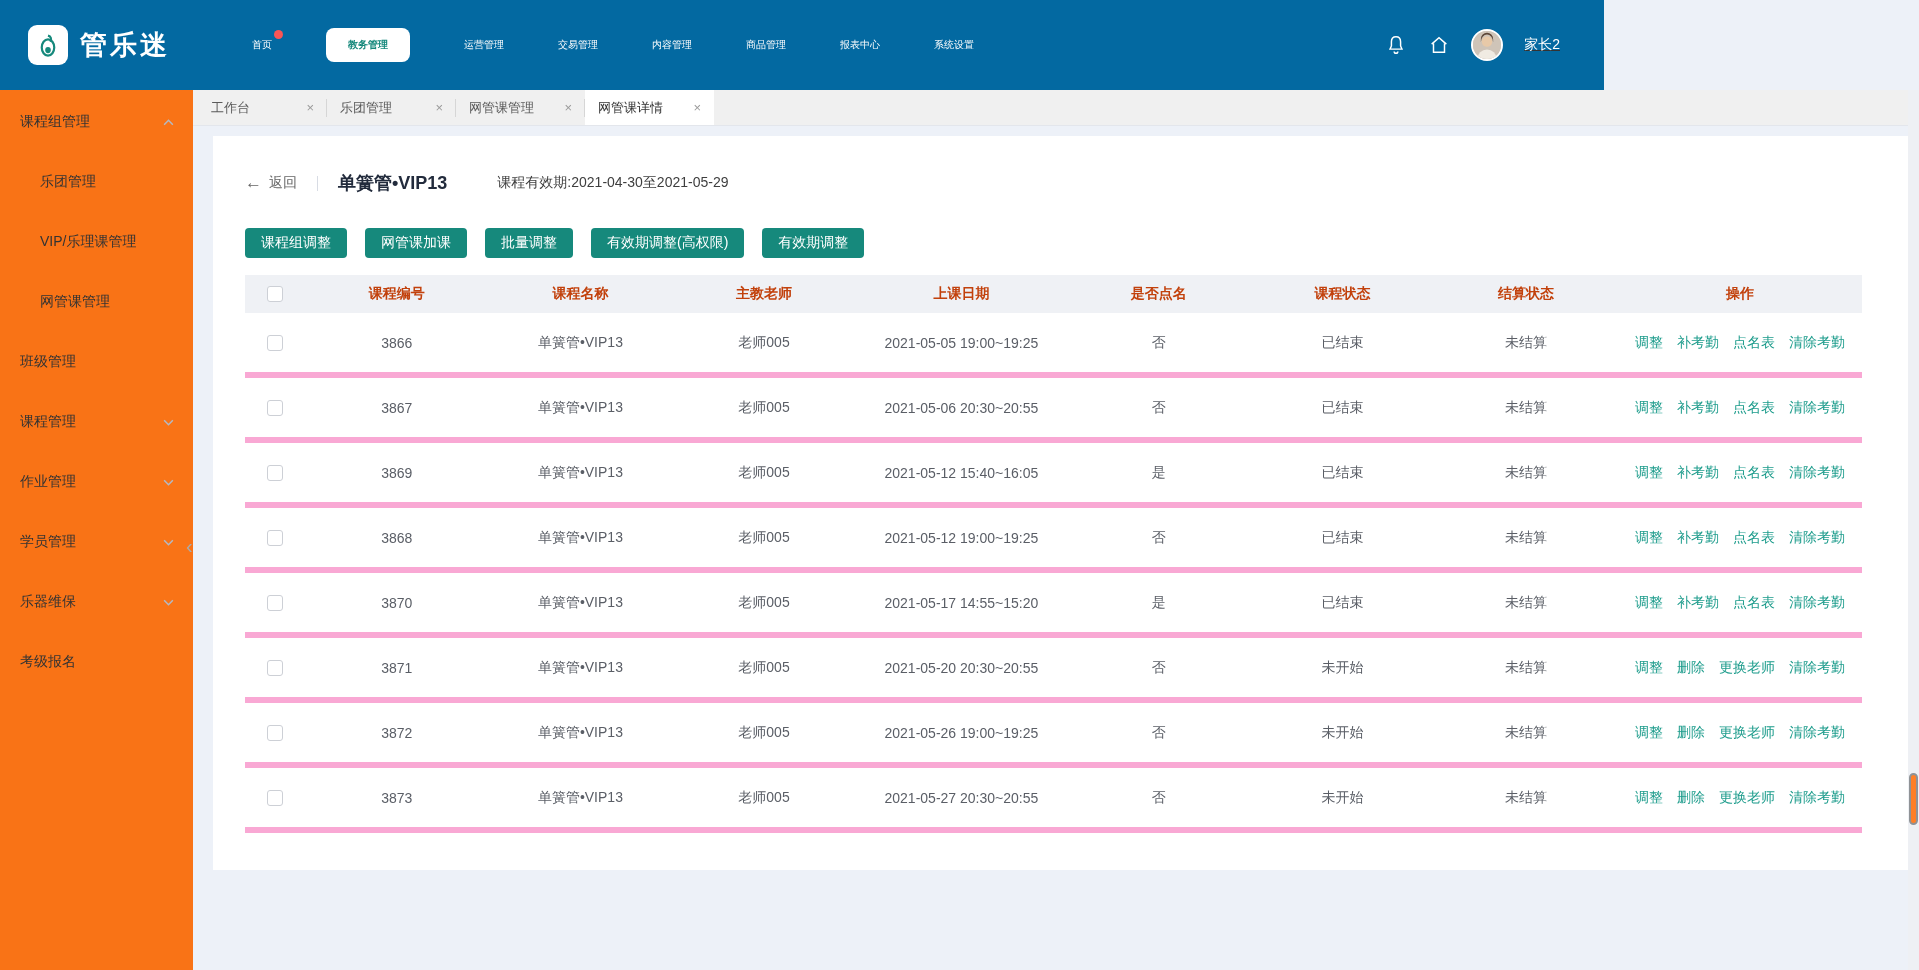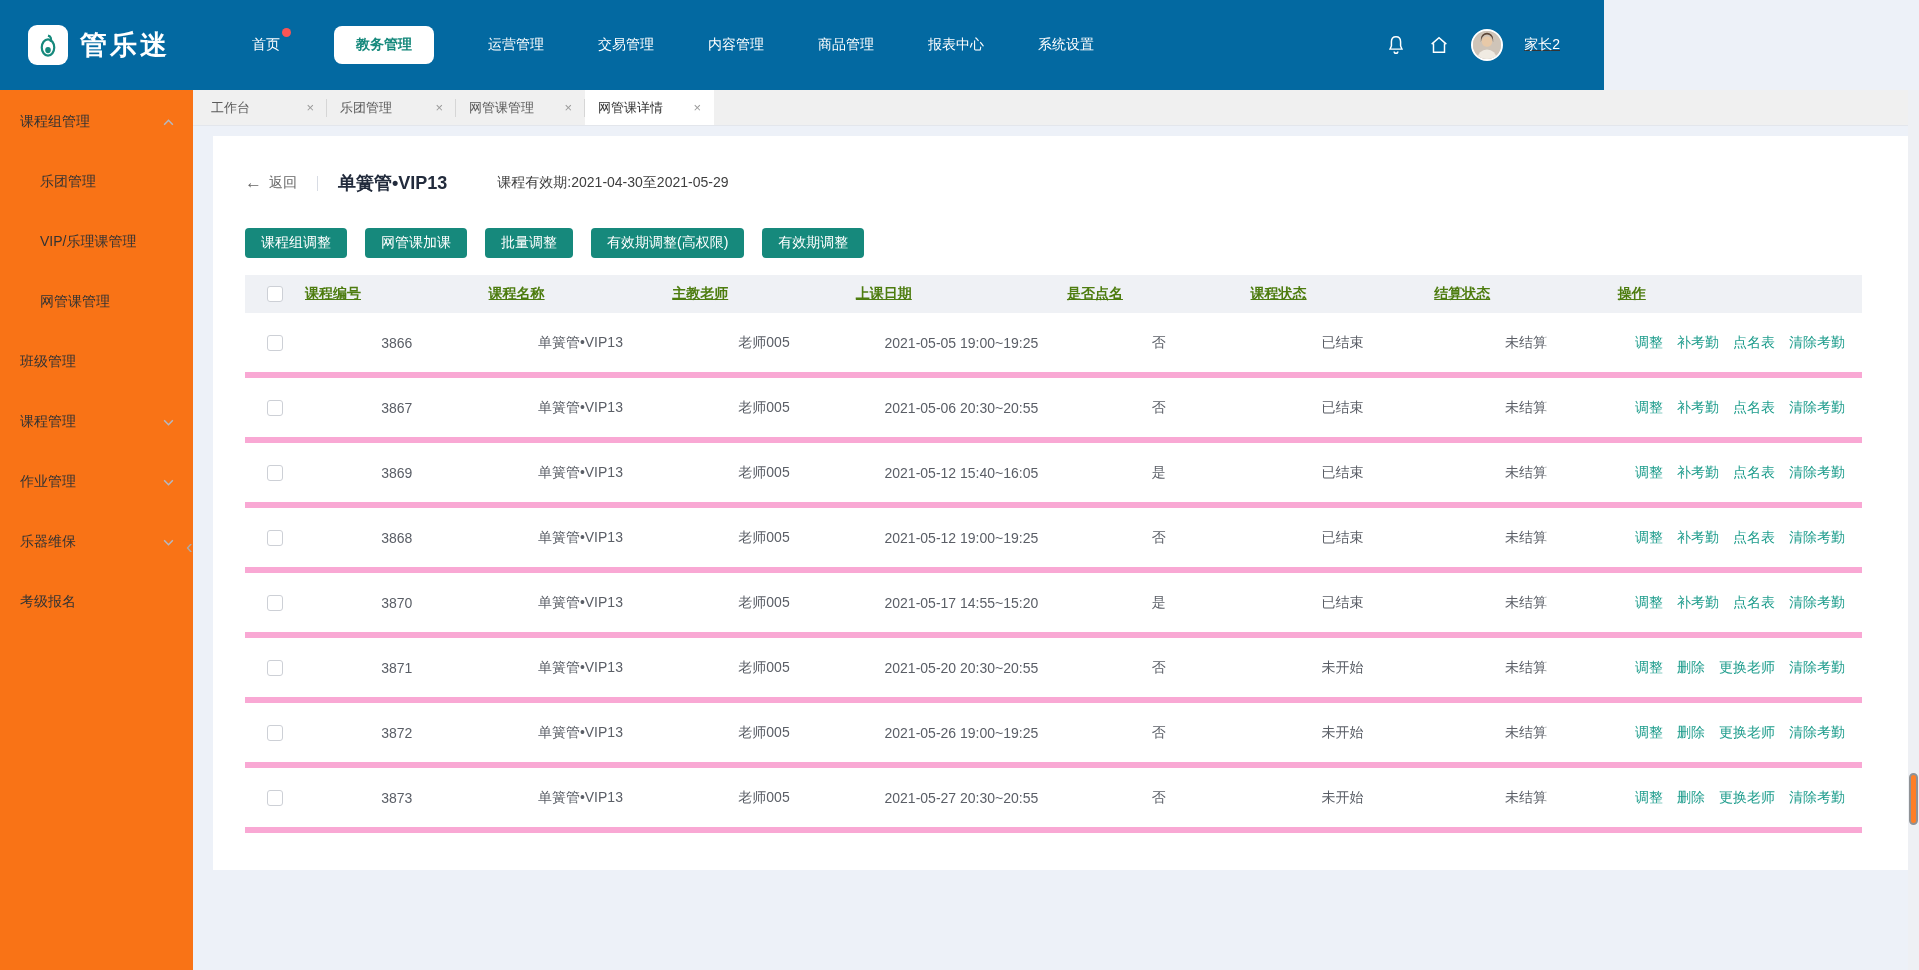--- a/index.html
+++ b/index.html
@@ -24,7 +24,7 @@
   .brand-name { color: #fff; font-size: 27px; font-weight: 600; letter-spacing: 3px; margin-left: 12px; }
   .topnav { display: flex; align-items: center; margin-left: 82px; gap: 54px; }
   .topnav-item {
-    position: relative; color: #fff; font-size: 14px; cursor: pointer;
+    position: relative; color: #fff; font-size: 10px; cursor: pointer;
     padding: 10px 0; border-radius: 8px; white-space: nowrap;
   }
   .topnav-item.active { background: #fff; color: #16897c; padding: 10px 22px; font-weight: 600; }

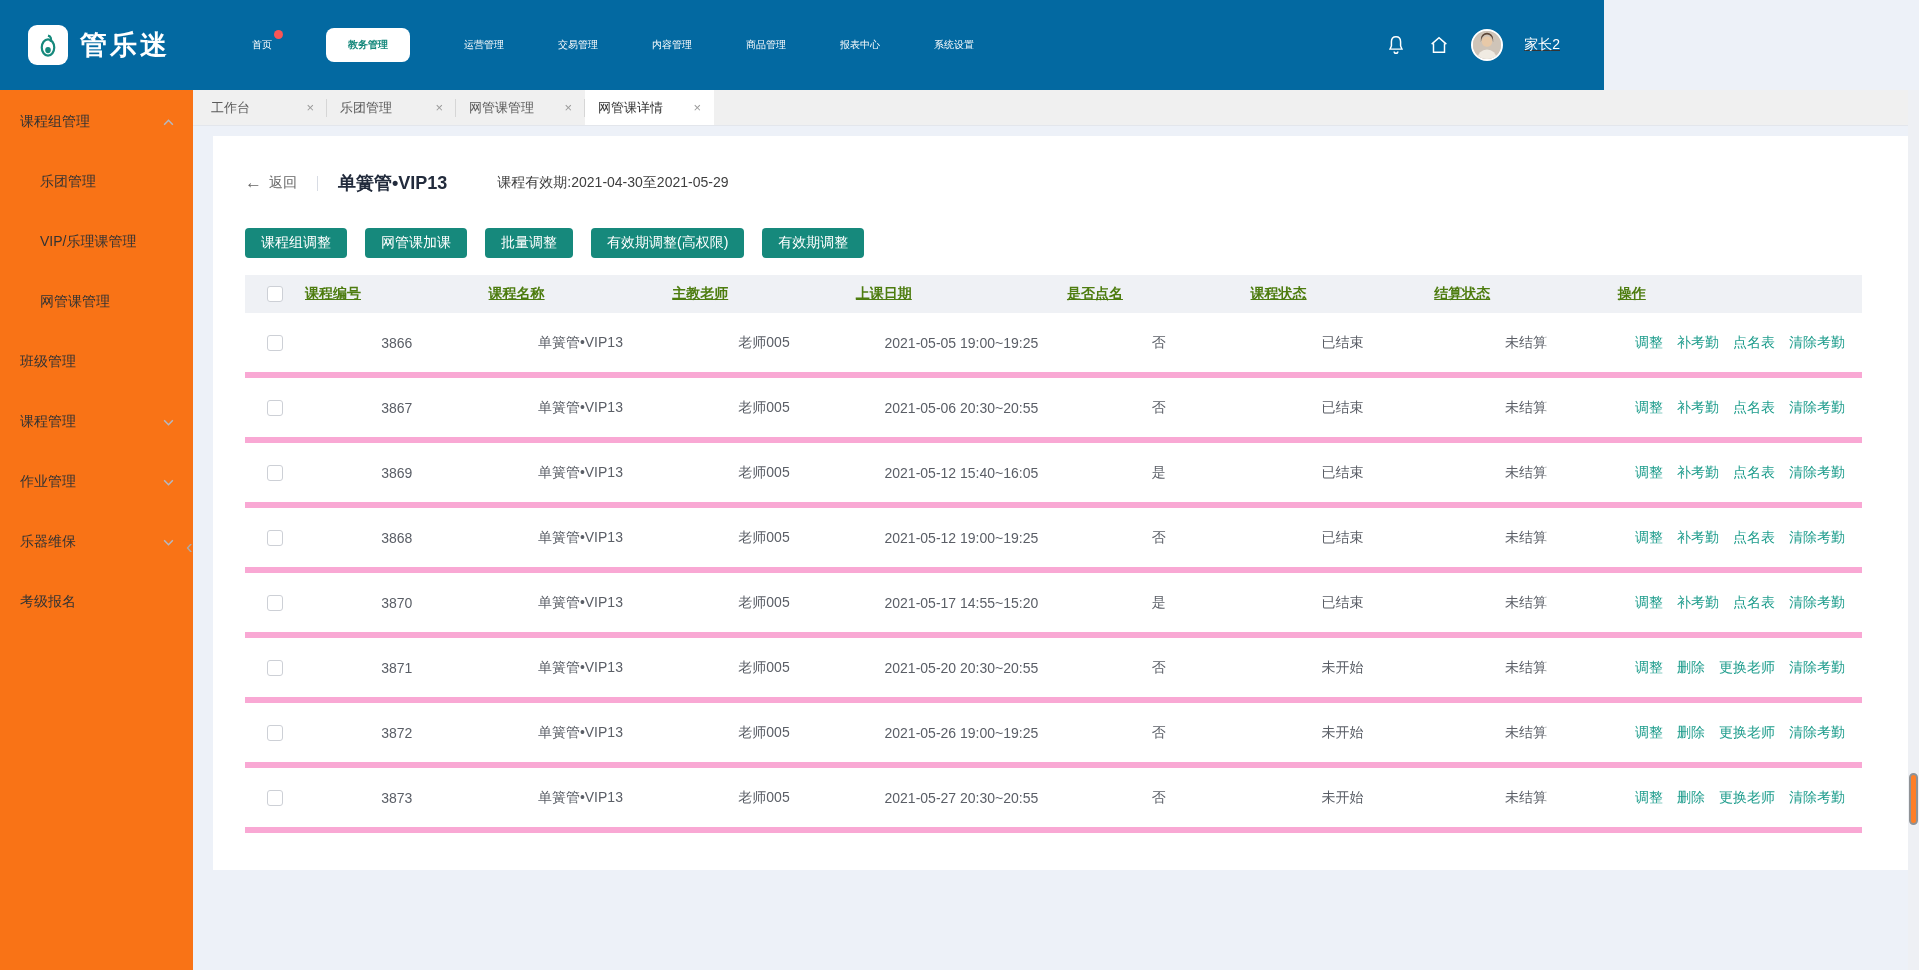--- a/index.html
+++ b/index.html
@@ -99,7 +99,7 @@
     align-items: center;
   }
   .thead { background: #eff1f5; height: 38px; }
-  .th { font-size: 14px; font-weight: 700; color: #4d7c0f; text-align: left; text-decoration: underline; }
+  .th { font-size: 14px; font-weight: 700; color: #c2410c; text-align: center; }
   .tbody-row { height: 65px; border-bottom: 6px solid #f9a8d4; background: #fff; }
   .cell { font-size: 14px; color: #5a5e66; text-align: center; white-space: nowrap; }
   .cb-cell { display: flex; justify-content: center; }

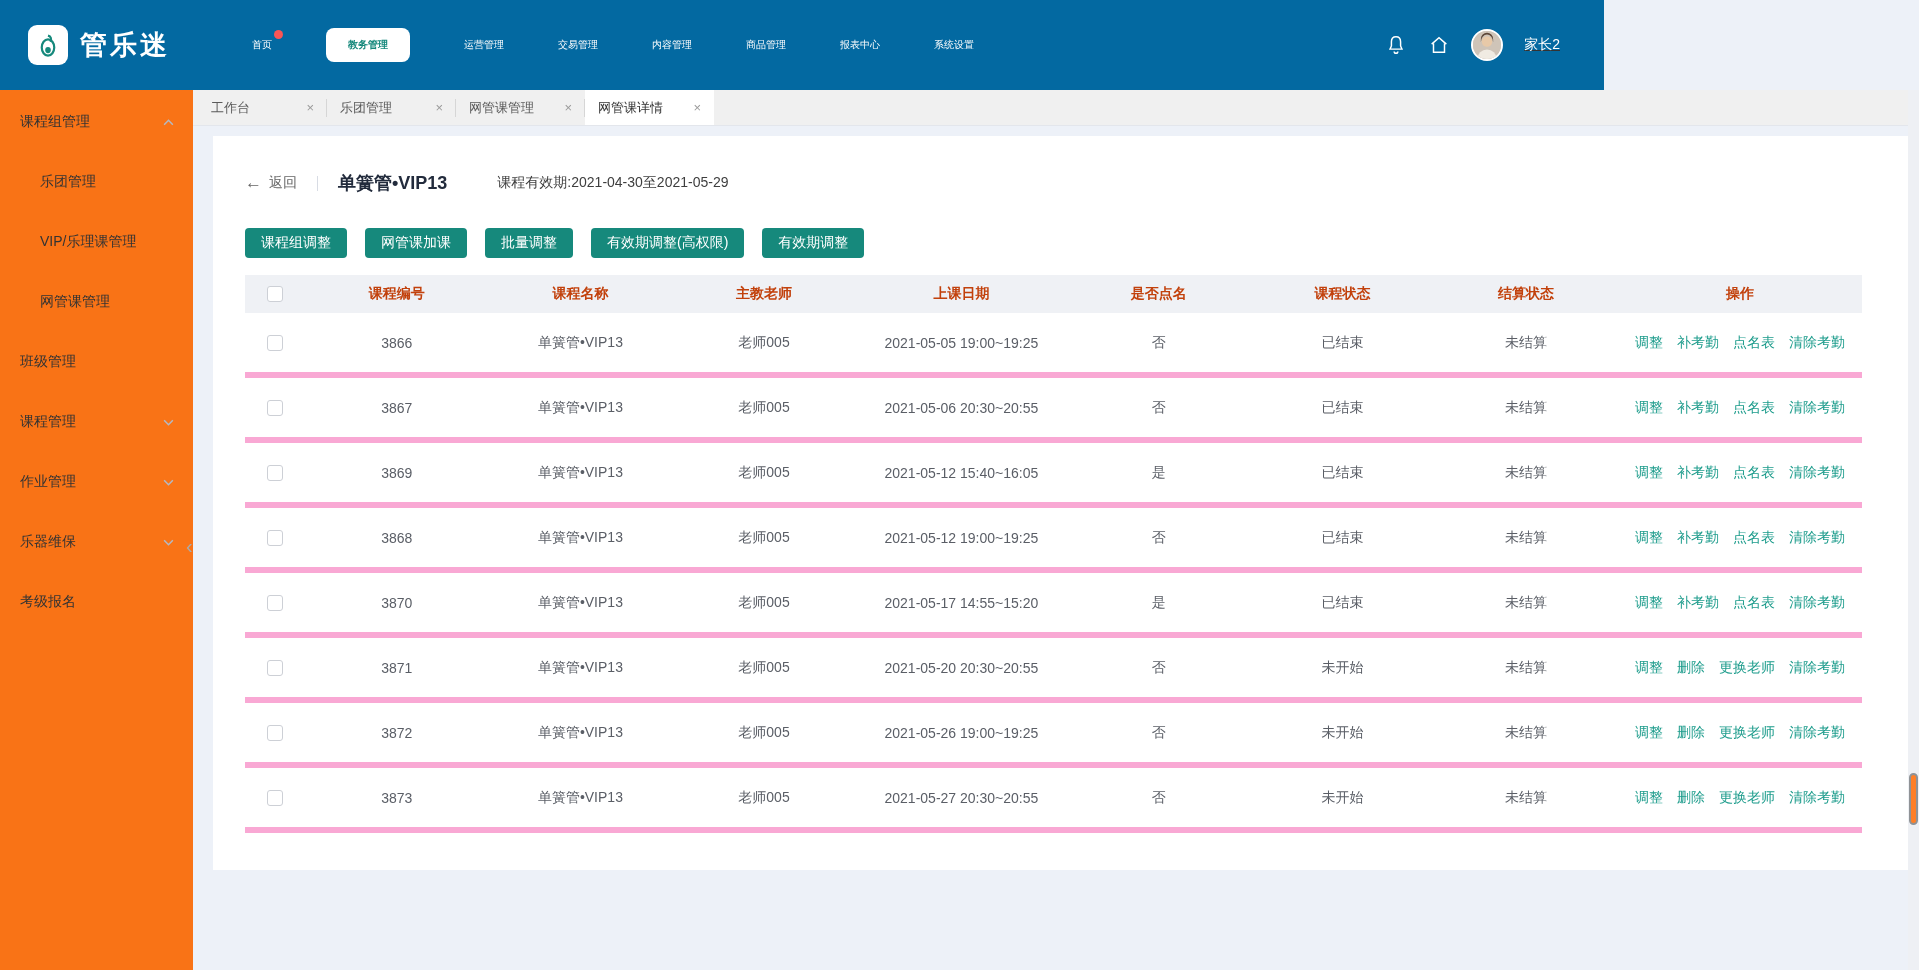--- a/index.html
+++ b/index.html
@@ -252,6 +252,15 @@
       </span>
     </div>
 
+    <div class="side-item">
+      <span>学员管理</span>
+
+      <span class="side-chev">
+        <svg width="13" height="13" viewBox="0 0 12 12">
+          <polyline points="2,4 6,8 10,4" fill="none" stroke="#b4bac4" stroke-width="1.4"></polyline>
+        </svg>
+      </span>
+    </div>
 
 
     <div class="side-item">

